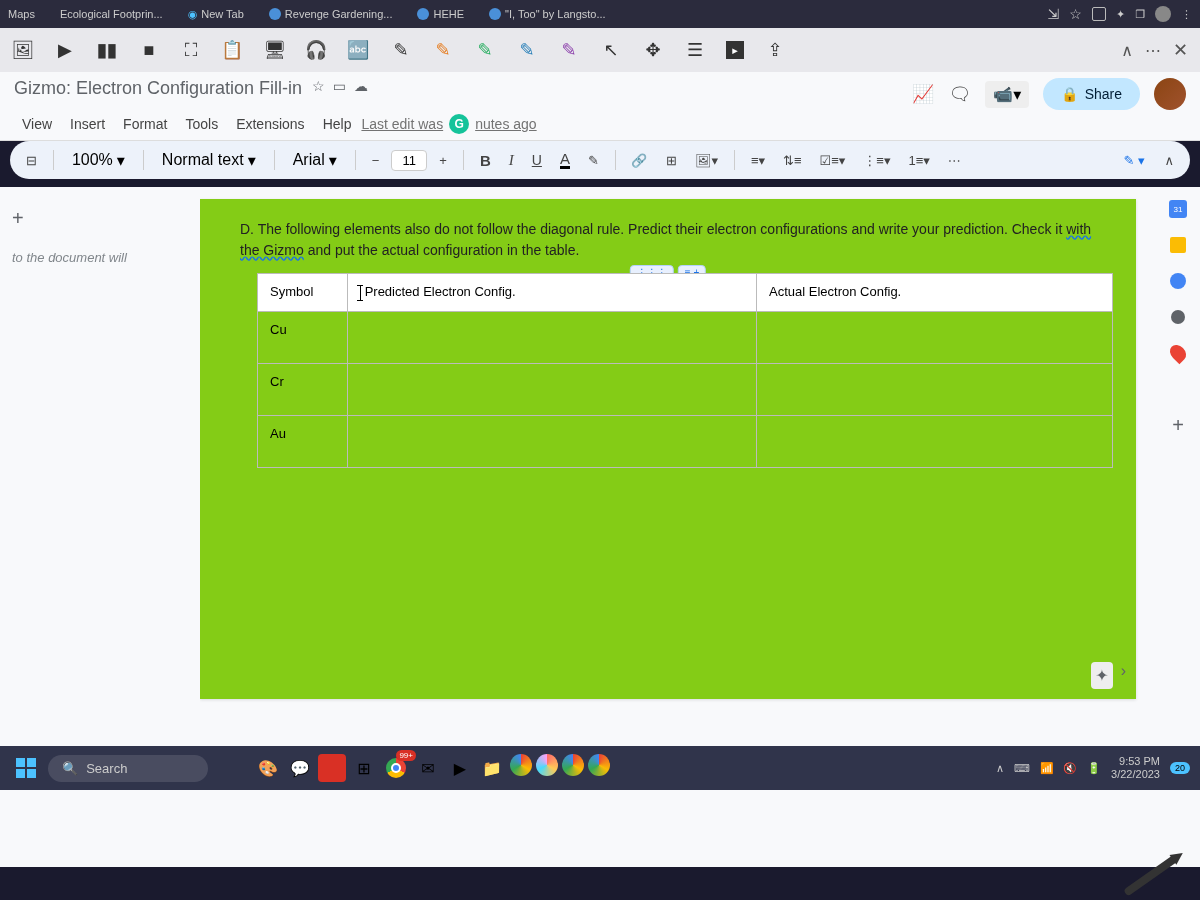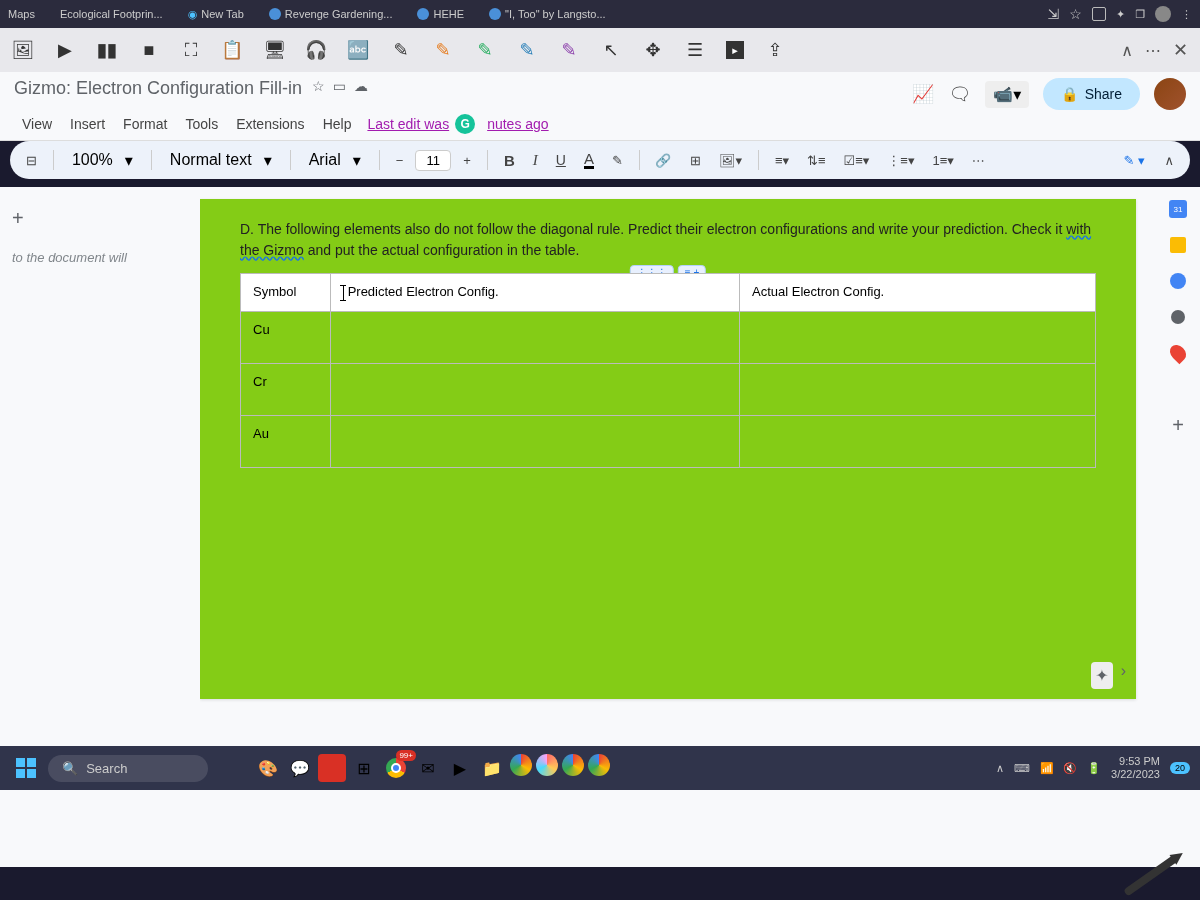--- a/index.html
+++ b/index.html
@@ -28,7 +28,7 @@
     
     .menu-row { display: flex; align-items: center; gap: 2px; font-size: 14px; color: #444; padding-bottom: 4px; }
     .menu-item { padding: 4px 8px; cursor: pointer; border-radius: 4px; }
-    .last-edit { text-decoration: underline; color: #a21caf; margin-left: 6px; }
+    .last-edit { text-decoration: underline; color: #737373; }
     .grammarly-badge { width: 20px; height: 20px; background: #15c39a; border-radius: 50%; display: inline-flex; align-items: center; justify-content: center; color: white; font-weight: bold; font-size: 12px; margin: 0 4px; }
     
     

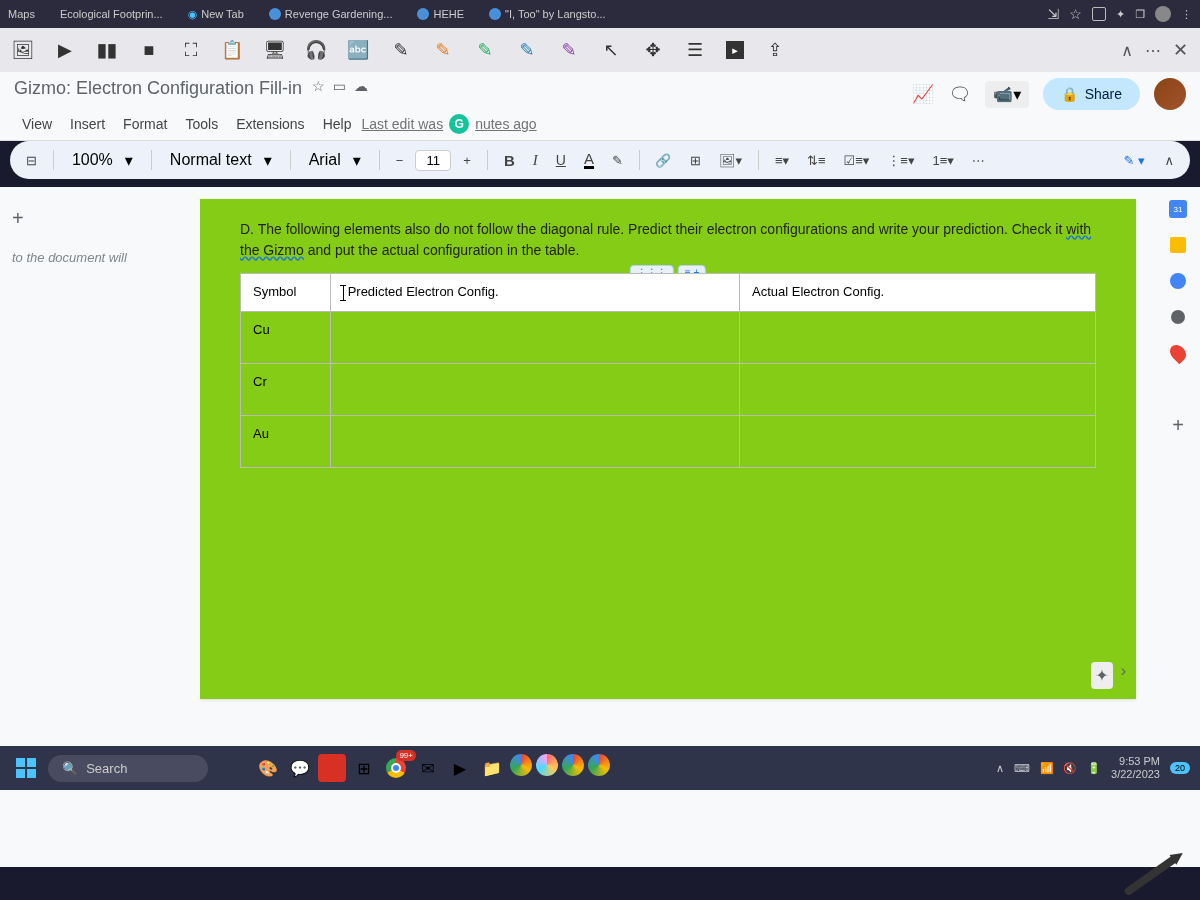--- a/index.html
+++ b/index.html
@@ -35,7 +35,7 @@
     .format-toolbar { background: #edf2fa; height: 38px; display: flex; align-items: center; padding: 0 10px; gap: 6px; border-radius: 24px; margin: 0 10px 8px 10px; }
     .ft-btn { padding: 4px 6px; color: #444; font-size: 13px; cursor: pointer; display: flex; align-items: center; gap: 2px; border-radius: 4px; }
     .ft-sep { width: 1px; height: 20px; background: #ccc; margin: 0 4px; }
-    .ft-dropdown { display: flex; align-items: center; gap: 12px; padding: 4px 8px; cursor: pointer; }
+    .ft-dropdown { display: flex; align-items: center; gap: 4px; padding: 4px 8px; cursor: pointer; }
     .font-size-box { border: 1px solid #ccc; padding: 2px 8px; border-radius: 4px; background: white; font-size: 13px; width: 36px; text-align: center; }
     .ft-bold { font-weight: bold; font-size: 15px; }
     .ft-italic { font-style: italic; font-size: 15px; font-family: serif; }

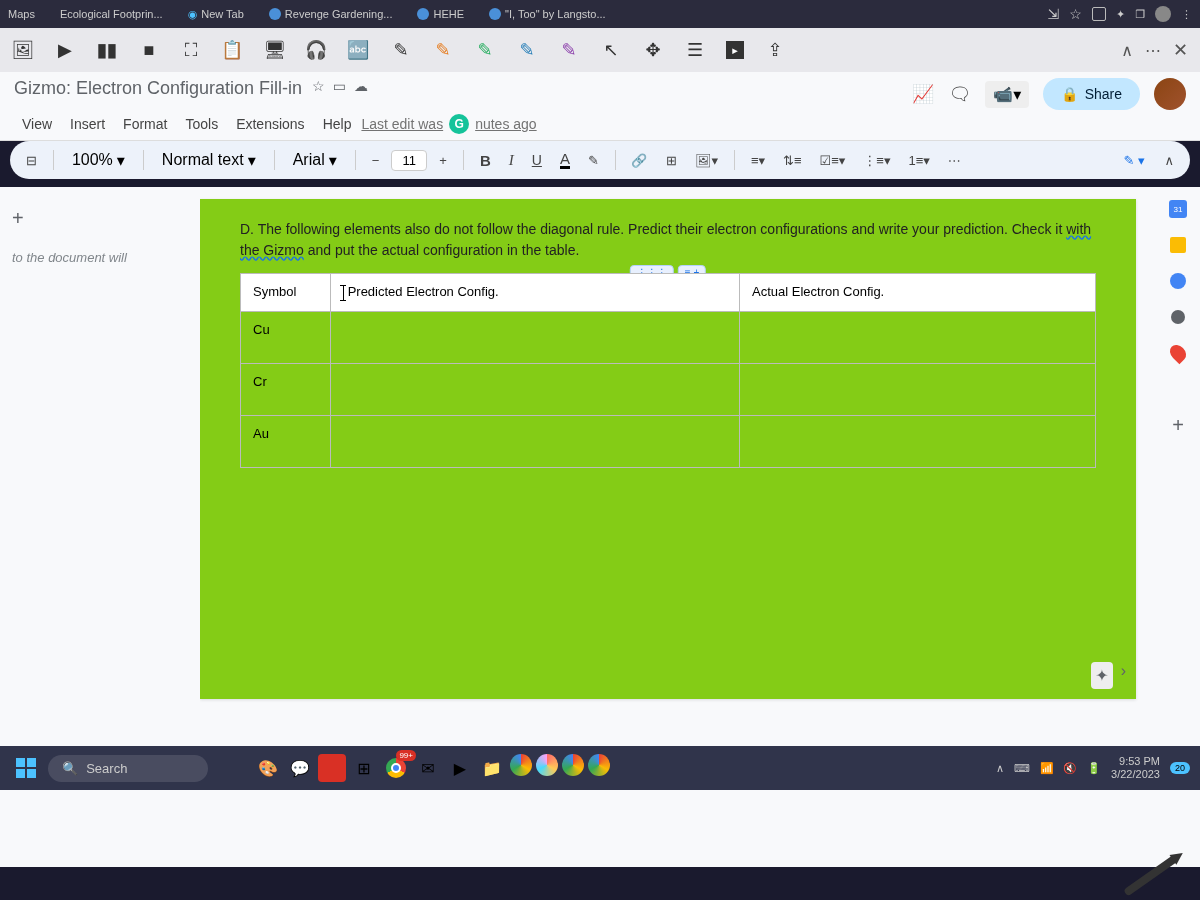--- a/index.html
+++ b/index.html
@@ -56,7 +56,7 @@
     .table-handle { position: absolute; top: -8px; left: 50%; transform: translateX(-50%); display: flex; gap: 4px; }
     .handle-dots { color: #1a73e8; background: #e8f0fe; padding: 1px 6px; border-radius: 4px; font-size: 10px; border: 1px solid #b3d1ff; }
     
-    table.data-table { border-collapse: collapse; width: 100%; margin-top: 4px; position: relative; }
+    table.data-table { border-collapse: collapse; width: 100%; margin-top: 4px; position: relative; margin-left: 17px; }
     table.data-table th, table.data-table td { border: 1px solid #bbb; padding: 10px 12px; font-size: 13px; text-align: left; font-weight: normal; vertical-align: top; }
     table.data-table th { background: #fff; }
     table.data-table td { height: 52px; }

